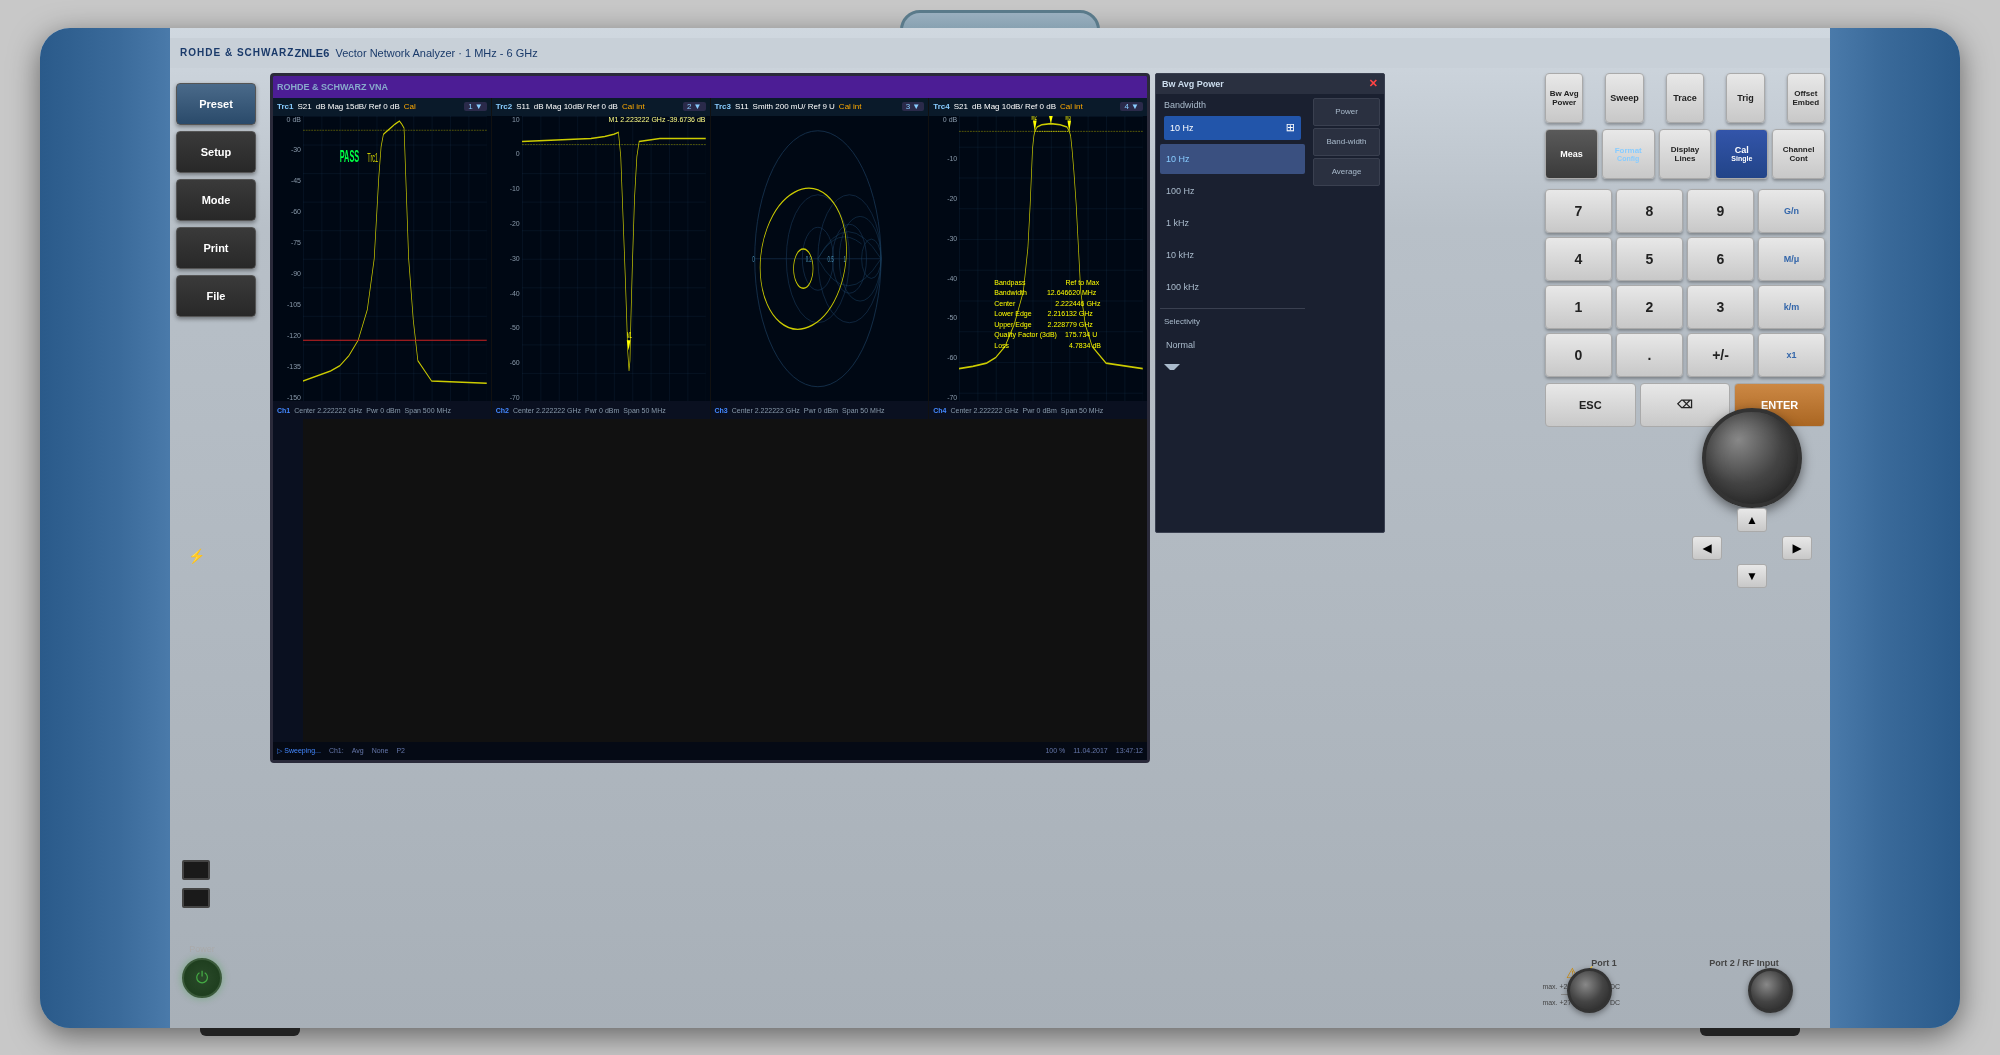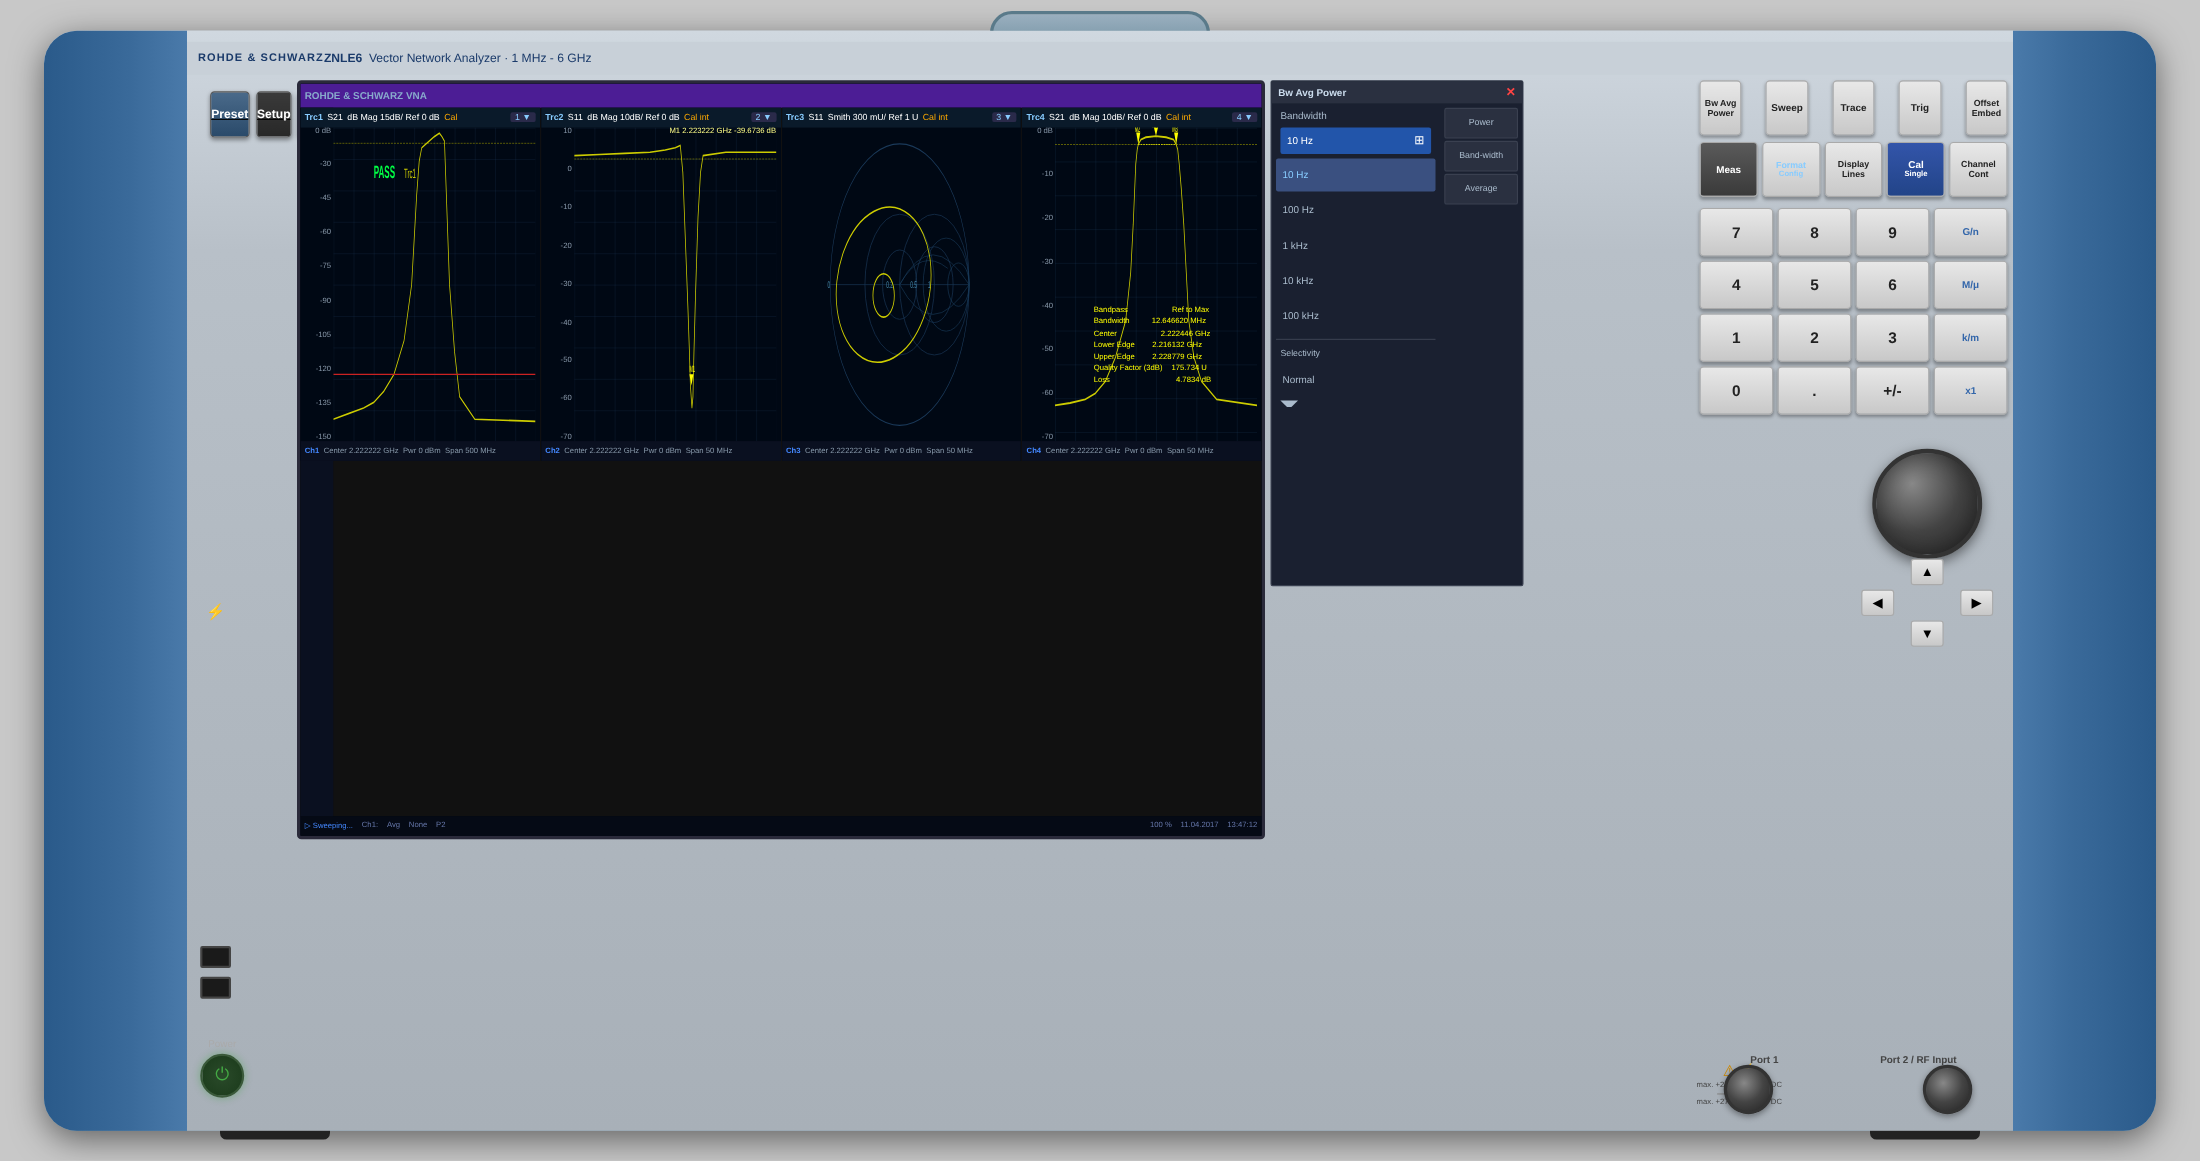--- a/index.html
+++ b/index.html
@@ -318,14 +318,13 @@
     
     .left-panel {
       position: absolute;
-      left: 146px;
+      left: 131px;
       top: 45px;
       width: 90px;
       display: flex;
-      flex-direction: row;
+      flex-direction: column;
       gap: 6px;
       padding: 10px 5px;
-      text-decoration: underline;
     }
     .panel-btn {
       height: 42px;

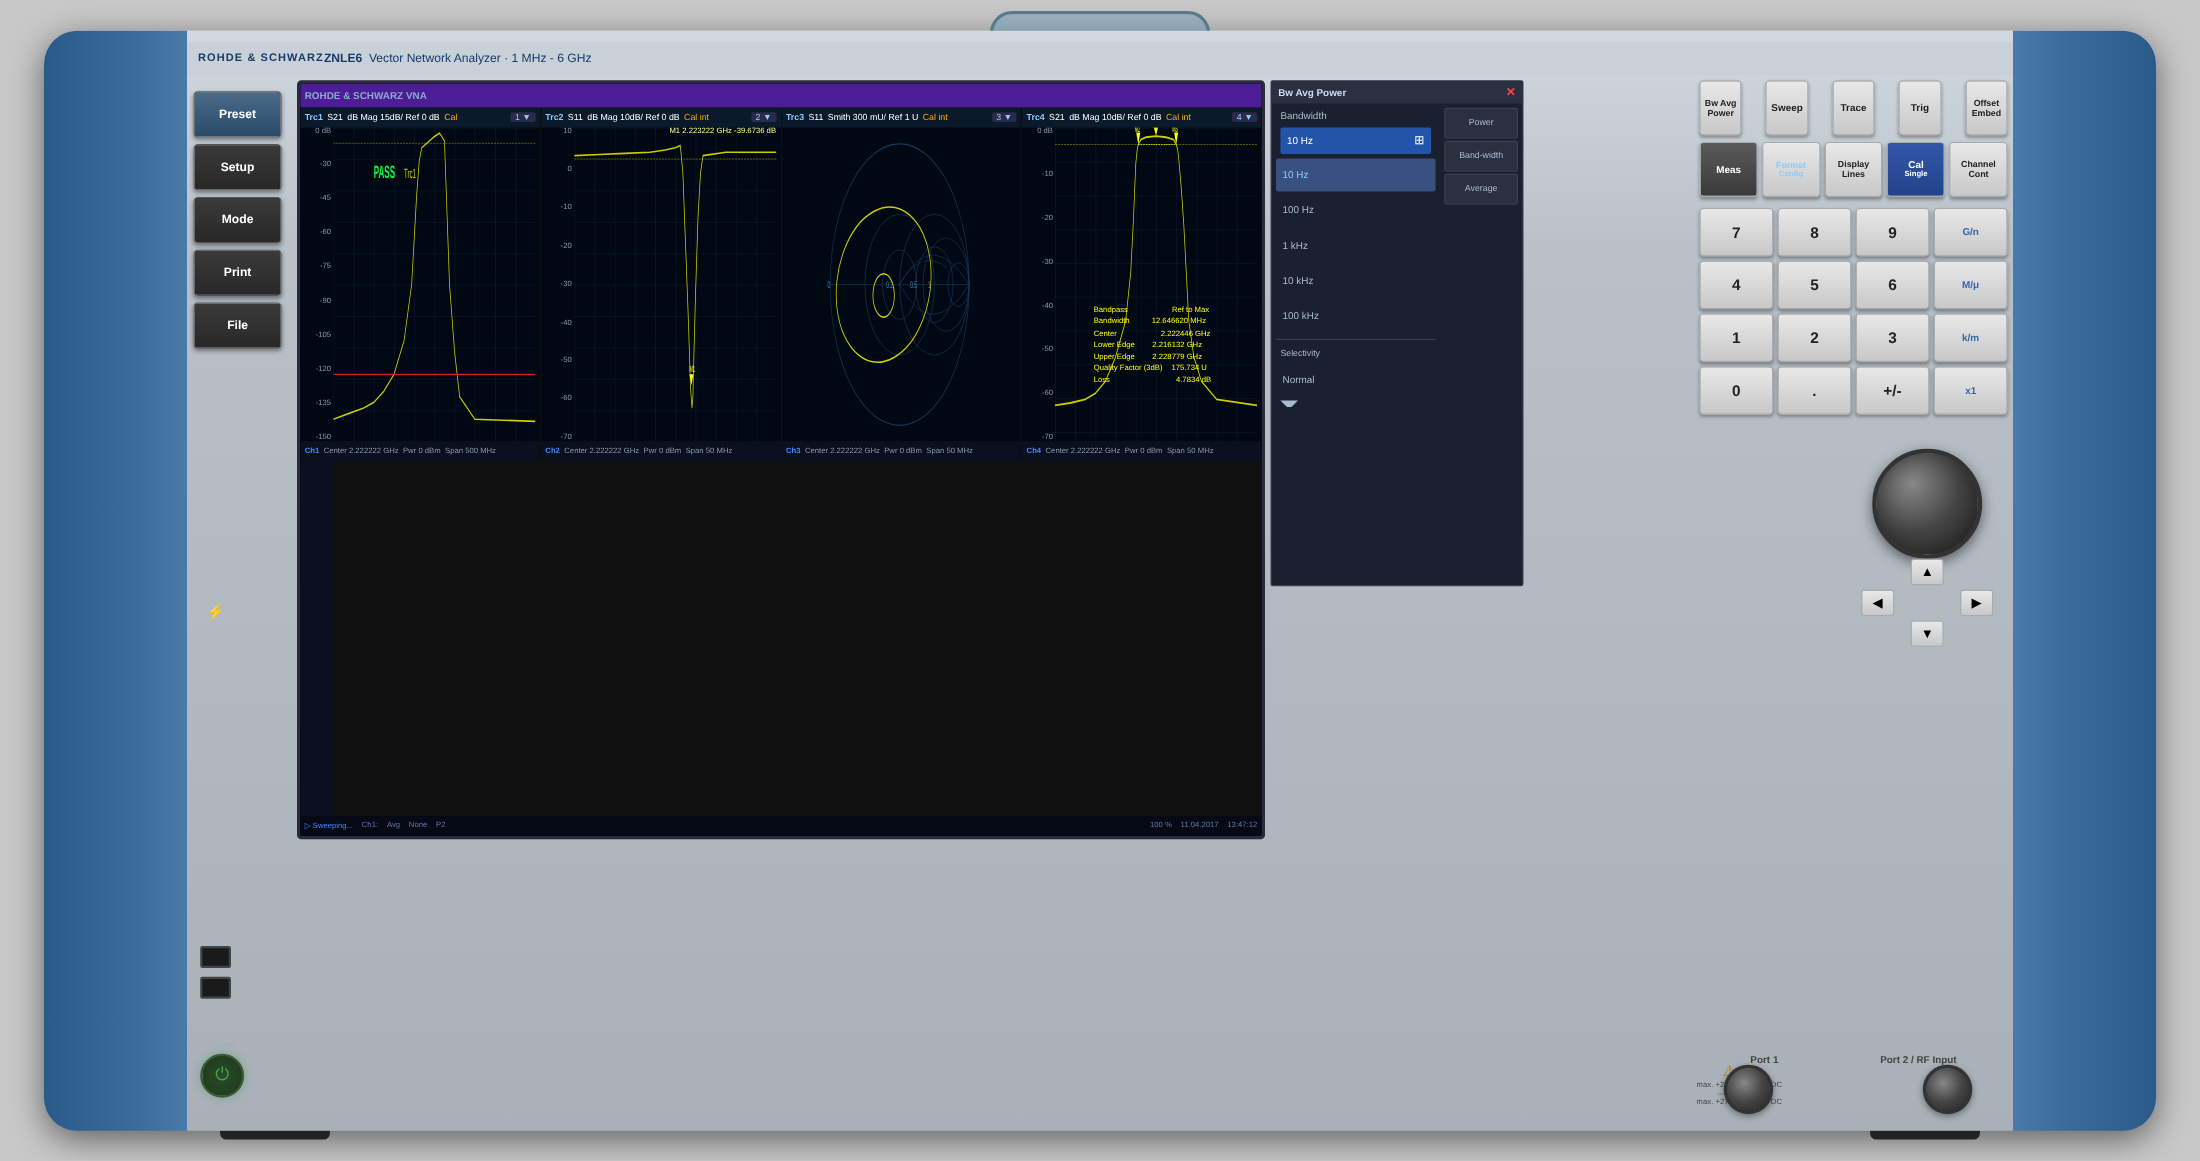--- a/index.html
+++ b/index.html
@@ -801,7 +801,7 @@
         <div class="q-header">
           <span class="q-trc">Trc3</span>
           <span class="q-meas">S11</span>
-          <span class="q-format">Smith 300 mU/ Ref 1 U</span>
+          <span class="q-format">Smith 200 mU/ Ref 9 U</span>
           <span class="q-cal">Cal int</span>
           <span class="q-num">3 ▼</span>
         </div>

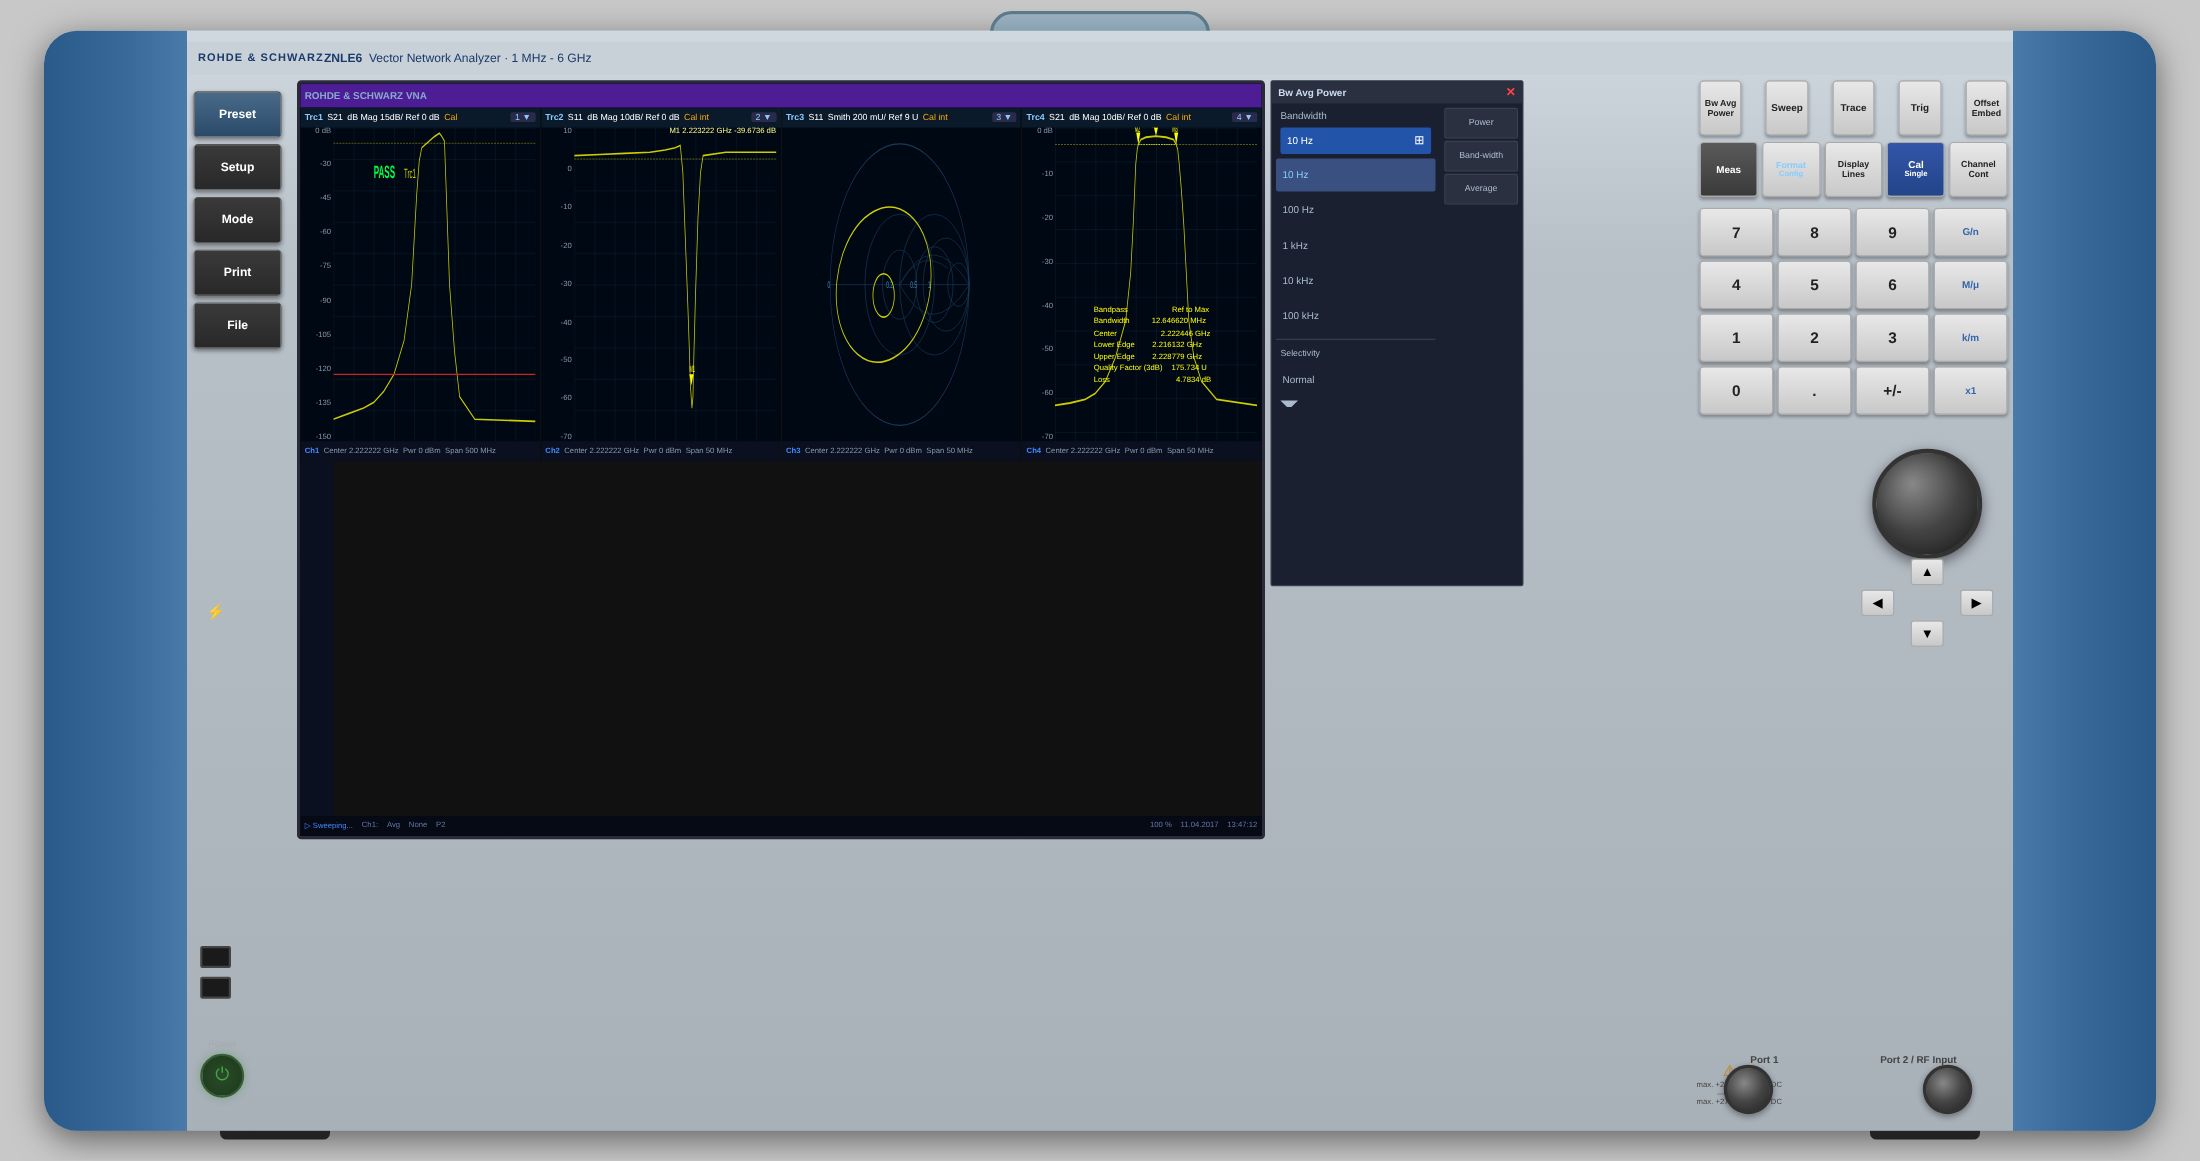--- a/index.html
+++ b/index.html
@@ -1002,6 +1002,11 @@
       <div class="num-btn num-btn-unit">x1</div>
     </div>
 
+    <div class="bottom-row">
+      <div class="esc-btn">ESC</div>
+      <div class="esc-btn">⌫</div>
+      <div class="esc-btn enter-btn">ENTER</div>
+    </div>
 
   </div>
 

